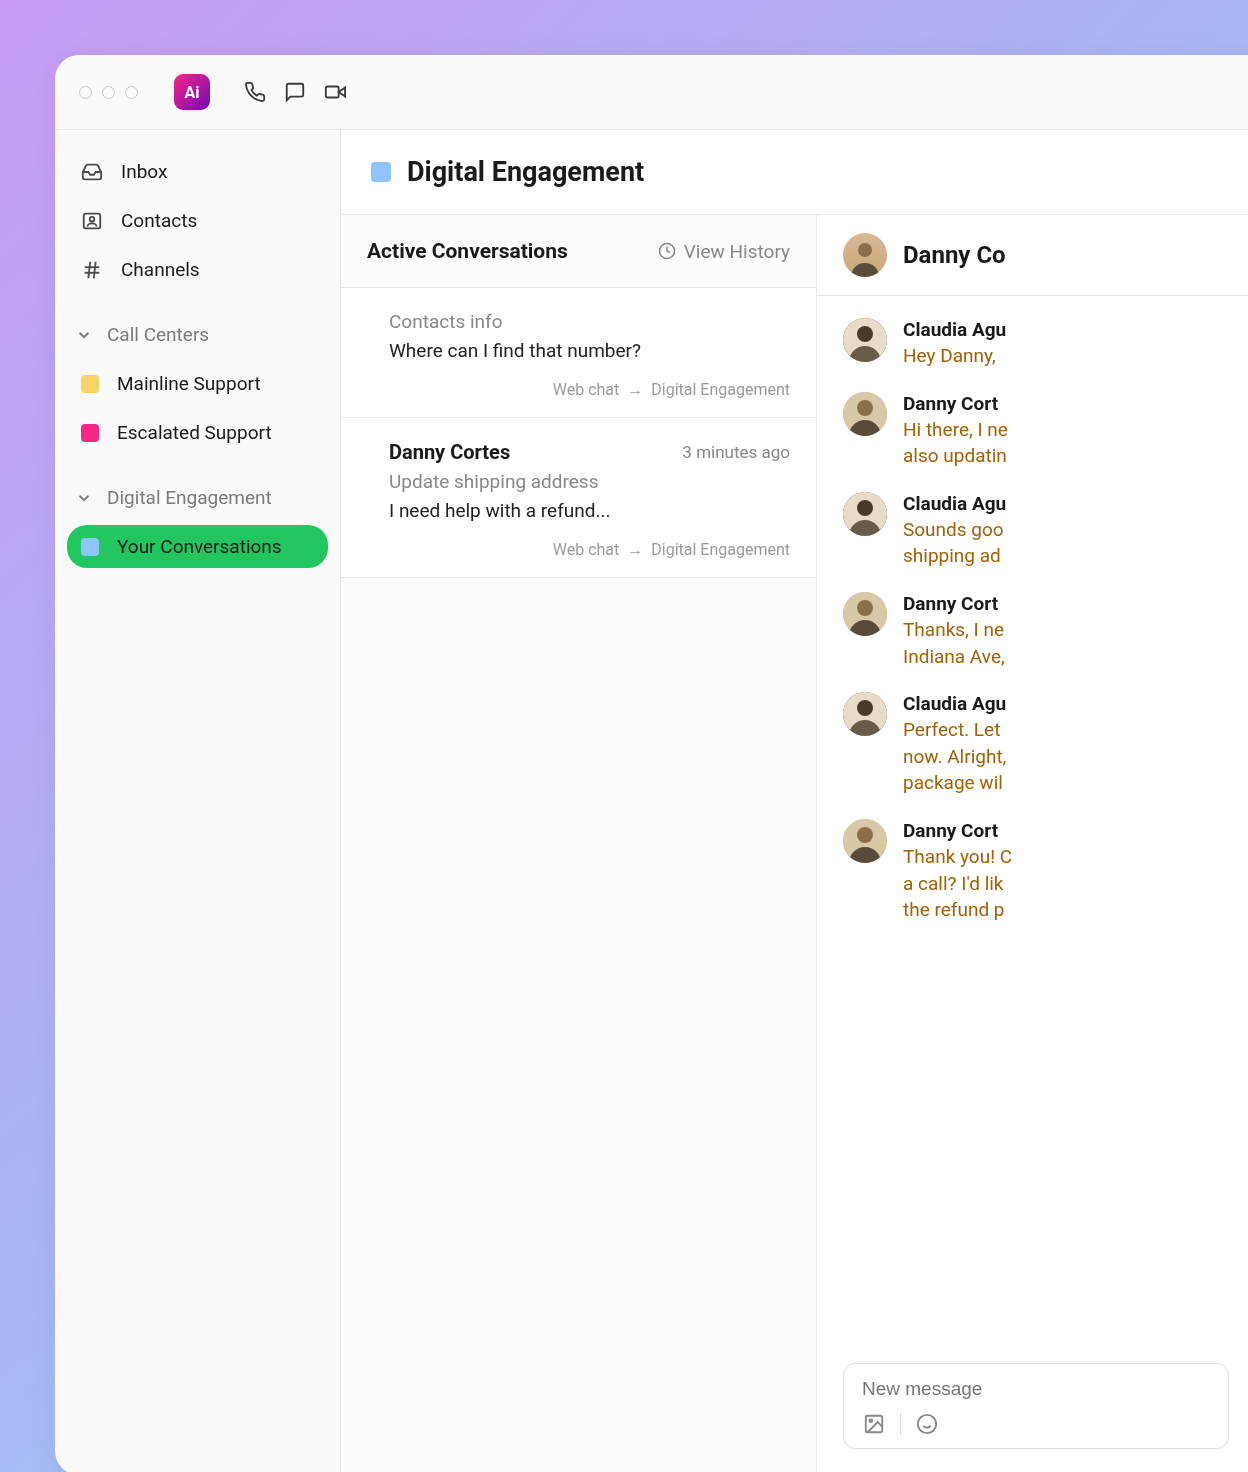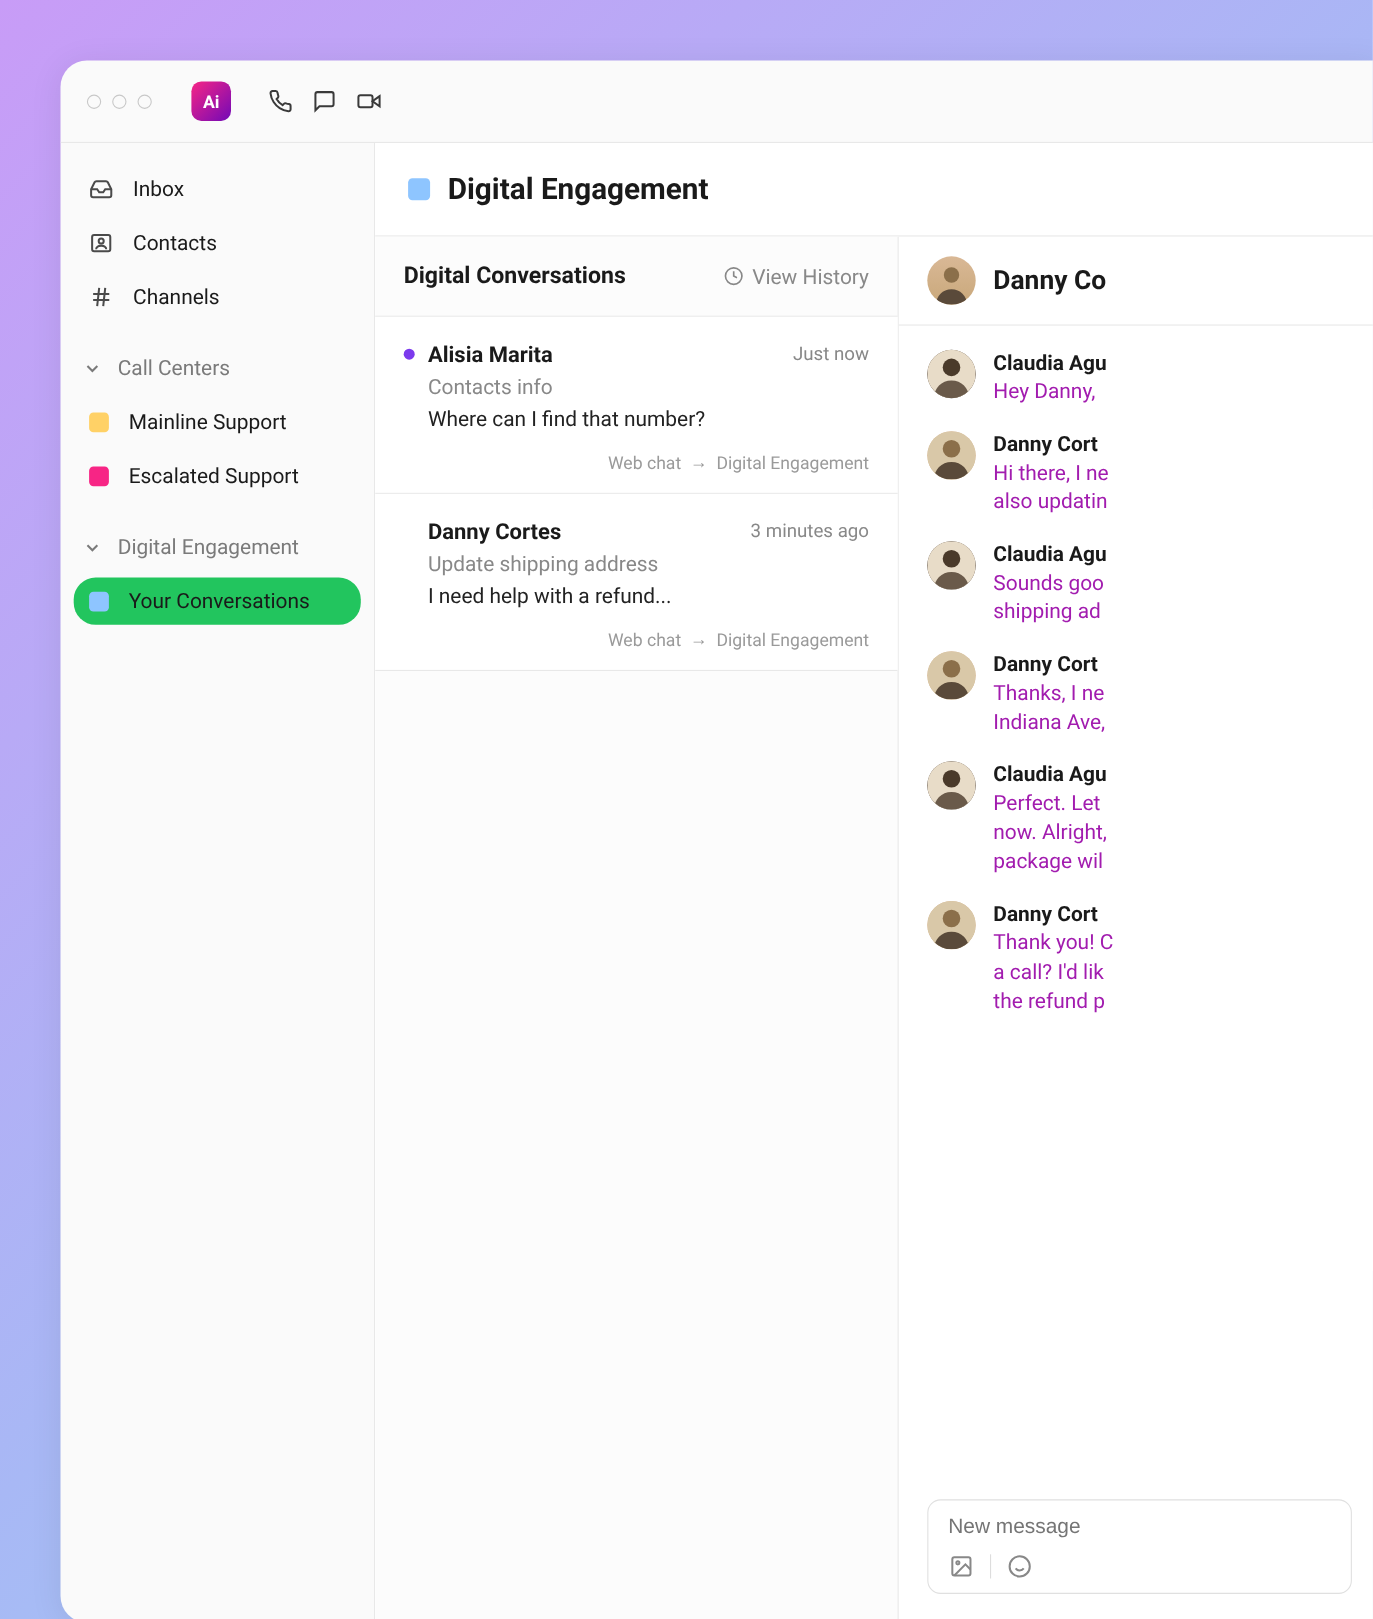--- a/index.html
+++ b/index.html
@@ -224,7 +224,7 @@
       <div class="columns">
         <div class="convos">
           <div class="convos-head">
-            <span class="convos-title">Digital Conversations</span>
+            <span class="convos-title">Active Conversations</span>
             <span class="hist">
               <span>
                 <svg width="18" height="18" viewBox="0 0 24 24" fill="none" stroke="currentColor" stroke-width="2">

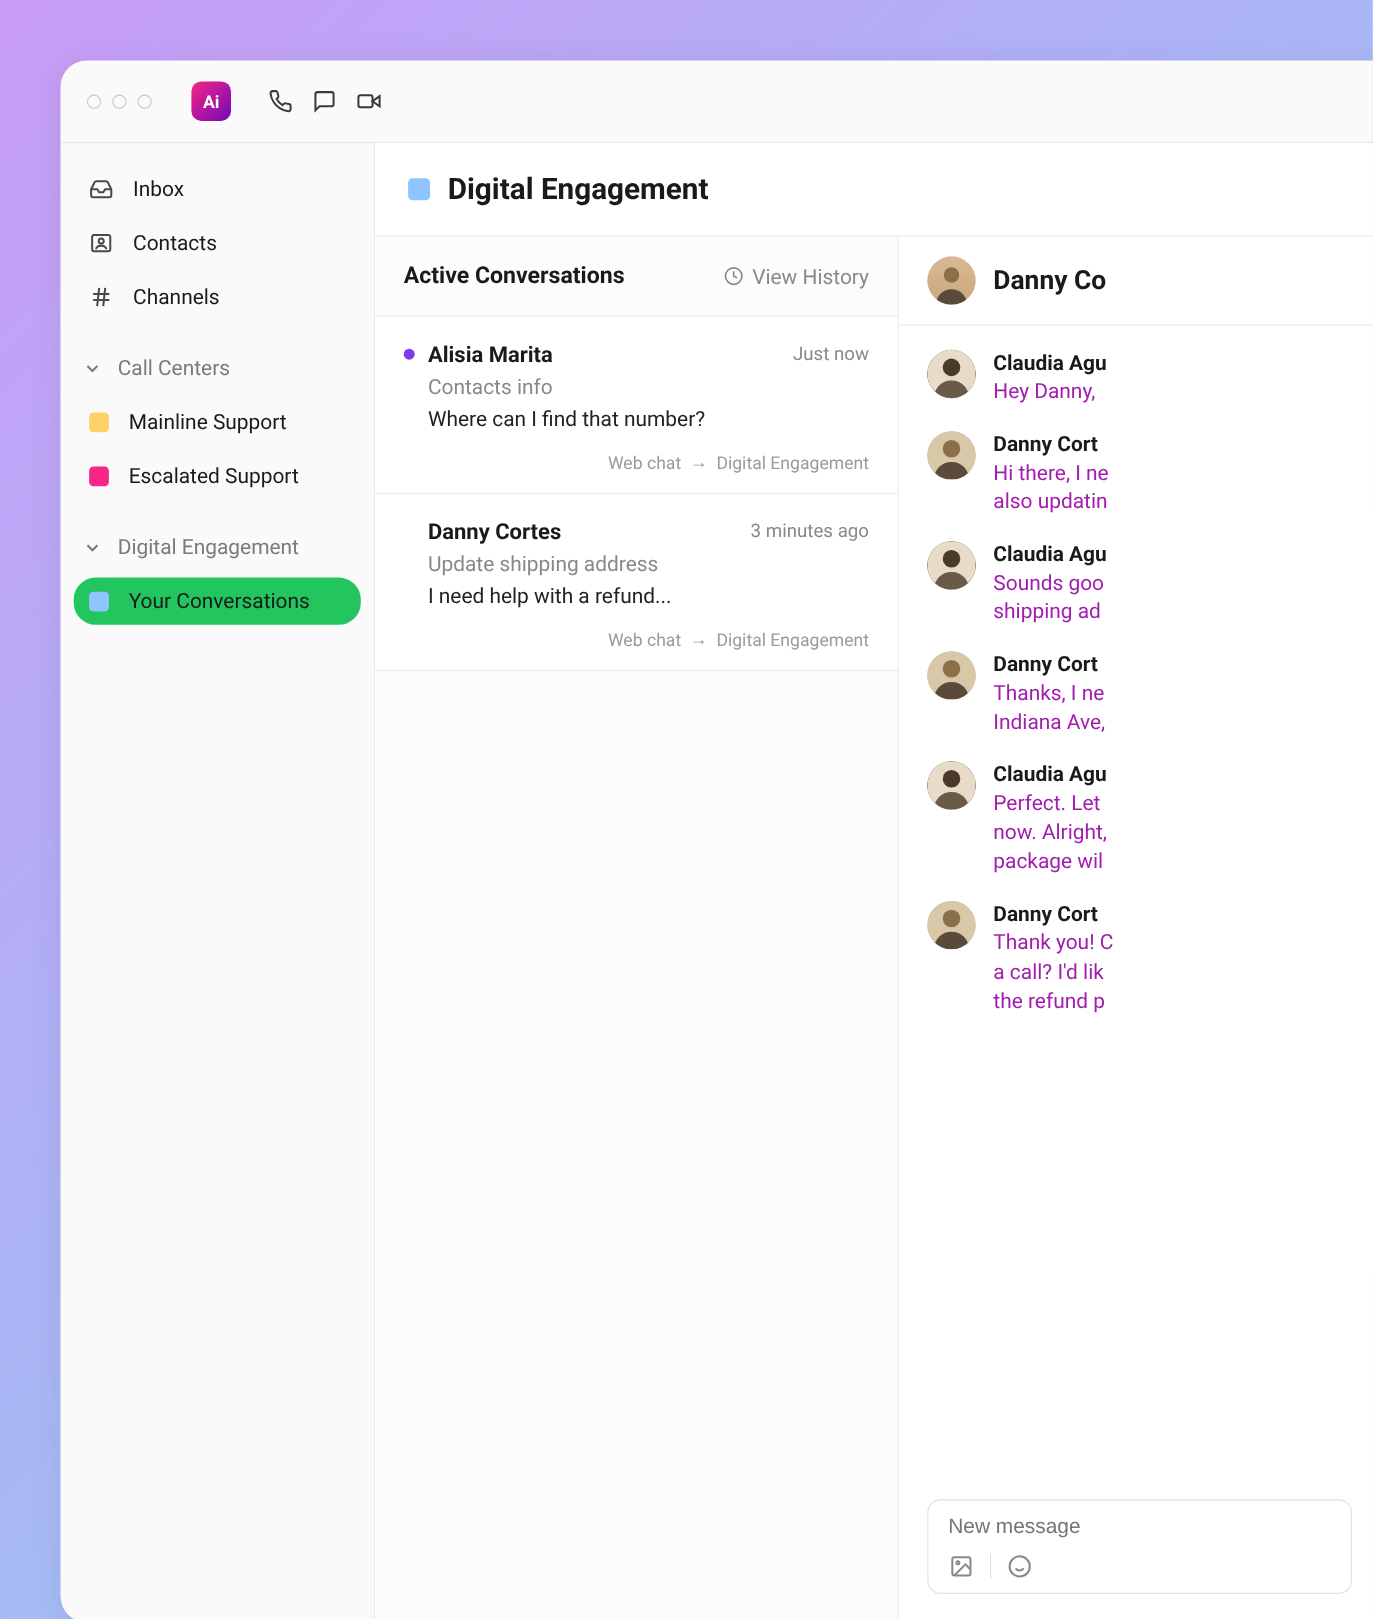--- a/index.html
+++ b/index.html
@@ -237,11 +237,6 @@
           </div>
 
           <div class="convo-item">
-            <div class="convo-row1">
-              <span class="udot"></span>
-              <span class="cname">Alisia Marita</span>
-              <span class="ctime">Just now</span>
-            </div>
             <div class="csubj">Contacts info</div>
             <div class="cprev">Where can I find that number?</div>
             <div class="cpath">

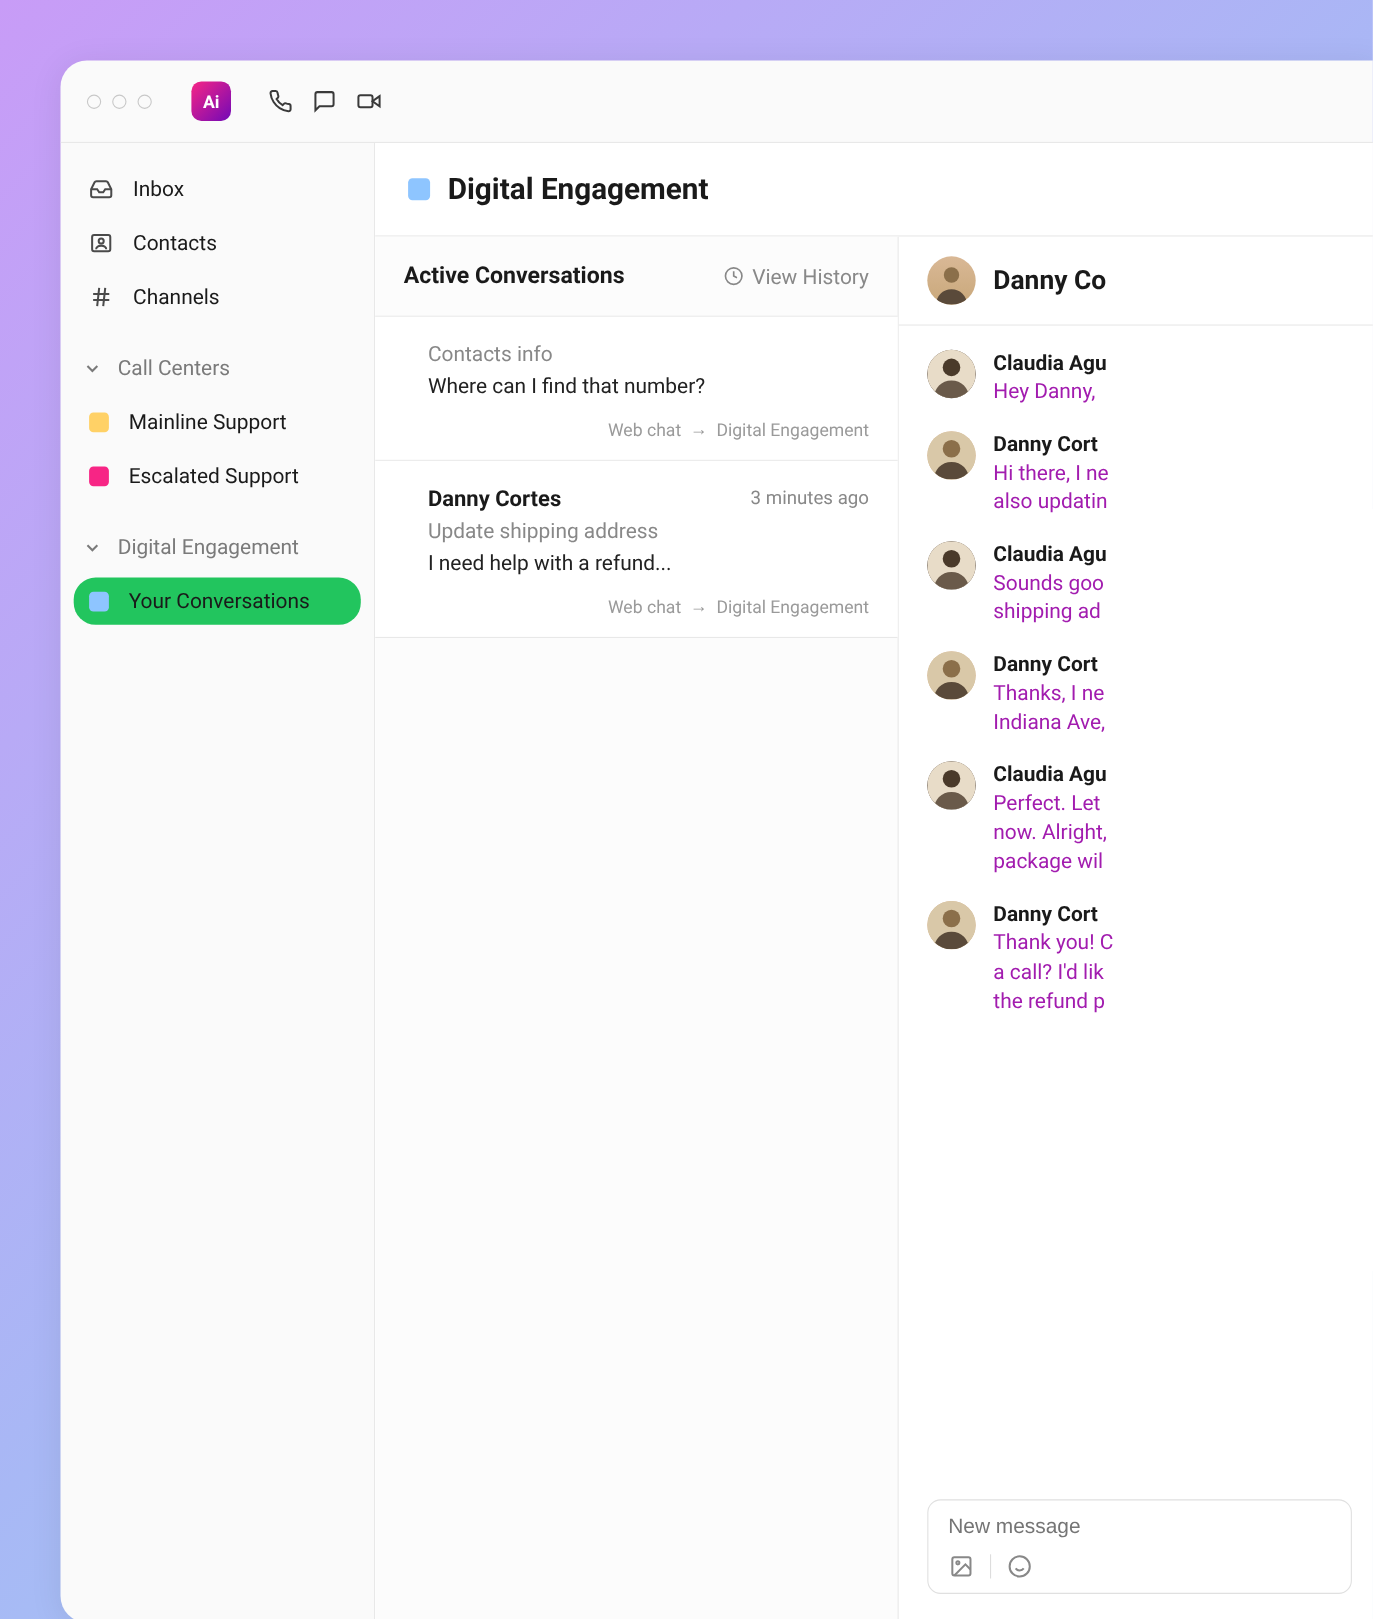--- a/index.html
+++ b/index.html
@@ -108,7 +108,7 @@
 .msg { display:flex; gap:16px; margin-bottom:22px; }
 .msg-body { flex:1; }
 .msg-name { font-size:19px; font-weight:700; color:#1a1a1a; margin-bottom:2px; white-space:nowrap;}
-.msg-text { font-size:19px; color:#a21caf; line-height:1.4; white-space:nowrap;}
+.msg-text { font-size:19px; color:#a16207; line-height:1.4; white-space:nowrap;}
 .composer {
   margin: 0 26px 26px 26px; padding: 14px 4px 12px 18px;
   border: 1px solid #e0e0e0; border-radius: 12px;

